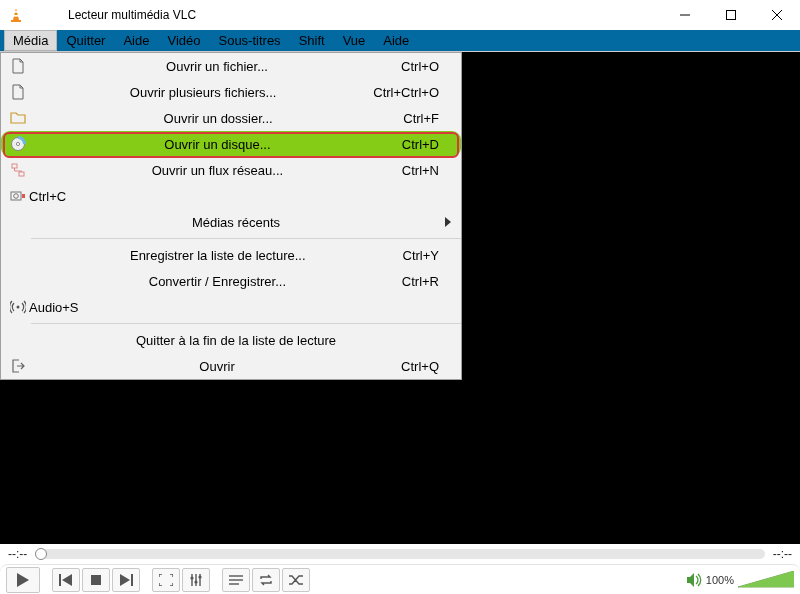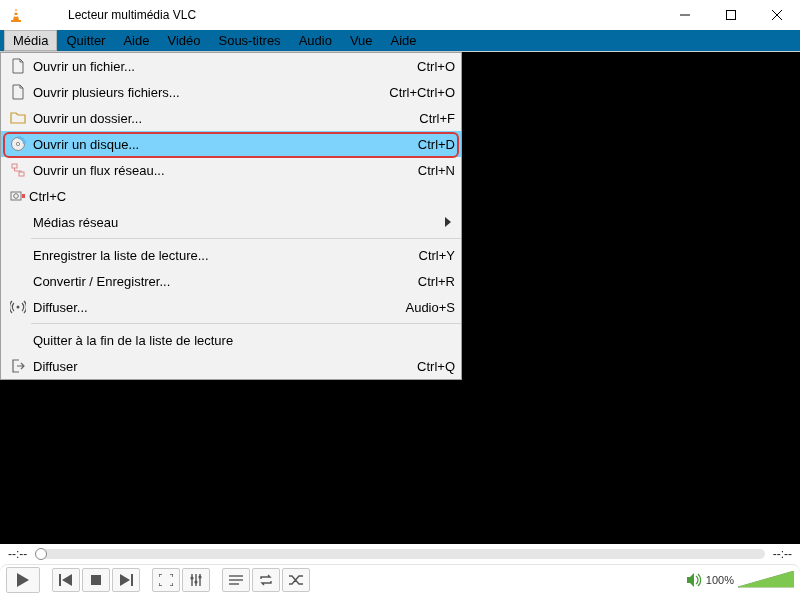--- a/index.html
+++ b/index.html
@@ -87,7 +87,7 @@
   <div class="menu-item">Aide</div>
   <div class="menu-item">Vidéo</div>
   <div class="menu-item">Sous-titres</div>
-  <div class="menu-item">Audio</div>
+  <div class="menu-item">Shift</div>
   <div class="menu-item">Vue</div>
   <div class="menu-item">Aide</div>
 </div>

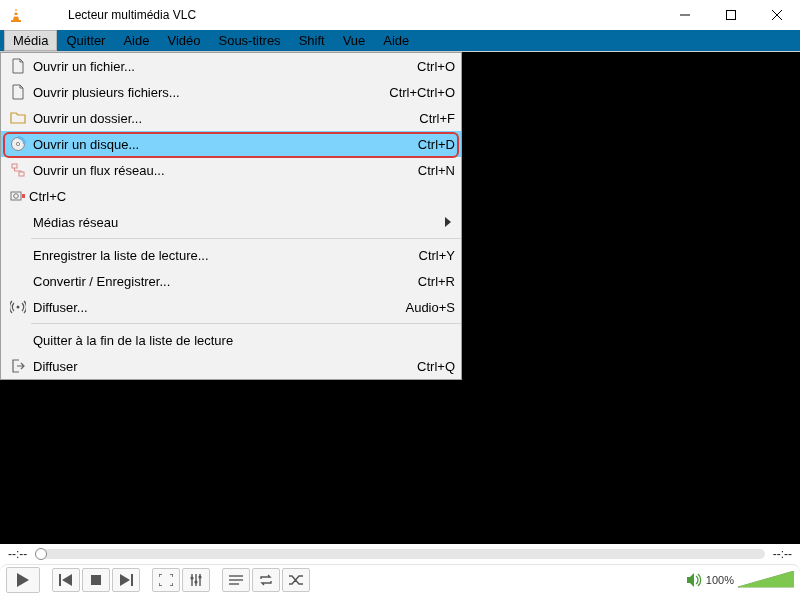--- a/index.html
+++ b/index.html
@@ -19,7 +19,7 @@
 
   
   .dropdown { position: absolute; left: 0; top: 52px; width: 462px; background: #f2f2f2; border: 1px solid #a0a0a0; box-shadow: 2px 2px 4px rgba(0,0,0,0.25); z-index: 10; }
-  .dropdown .mi { display: flex; align-items: center; height: 26px; padding: 0 6px 0 6px; position: relative; }
+  .dropdown .mi { display: flex; align-items: center; height: 26px; padding: 0 22px 0 6px; position: relative; text-align: center; }
   .dropdown .mi .icon-slot { width: 22px; display:flex; align-items:center; justify-content:center; }
   .dropdown .mi .label { flex: 1; padding-left: 4px; }
   .dropdown .mi .shortcut { color: #000; font-size: 13px; }

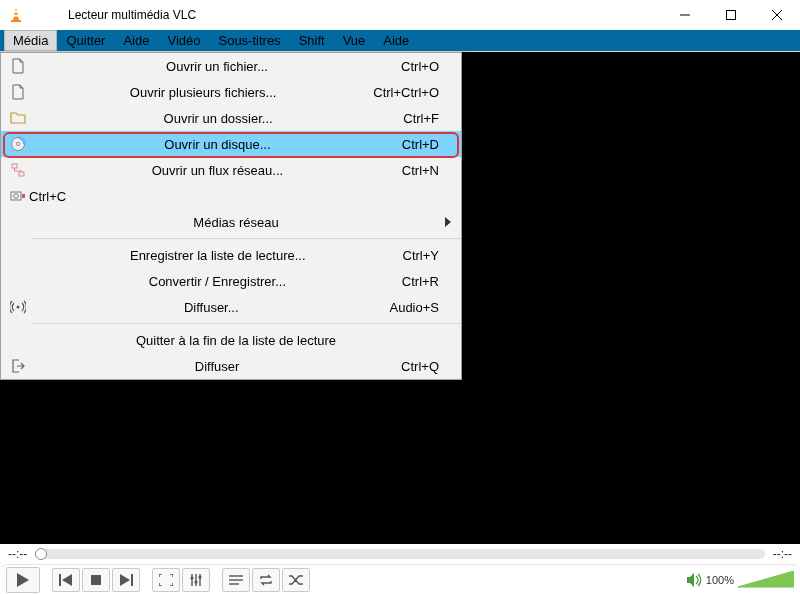--- a/index.html
+++ b/index.html
@@ -25,7 +25,7 @@
   .dropdown .mi .shortcut { color: #000; font-size: 13px; }
   .dropdown .mi .sub-arrow { position: absolute; right: 10px; }
   .dropdown .sep { height: 1px; background: #d4d4d4; margin: 3px 0 3px 30px; }
-  .dropdown .mi.highlight { background: #7dd3fc; }
+  .dropdown .mi.highlight { background: #84cc16; border-radius: 9px; }
   .dropdown .mi.highlight-frame { position:absolute; border: 2px solid #d63b3b; border-radius: 6px; pointer-events:none; }
 
   

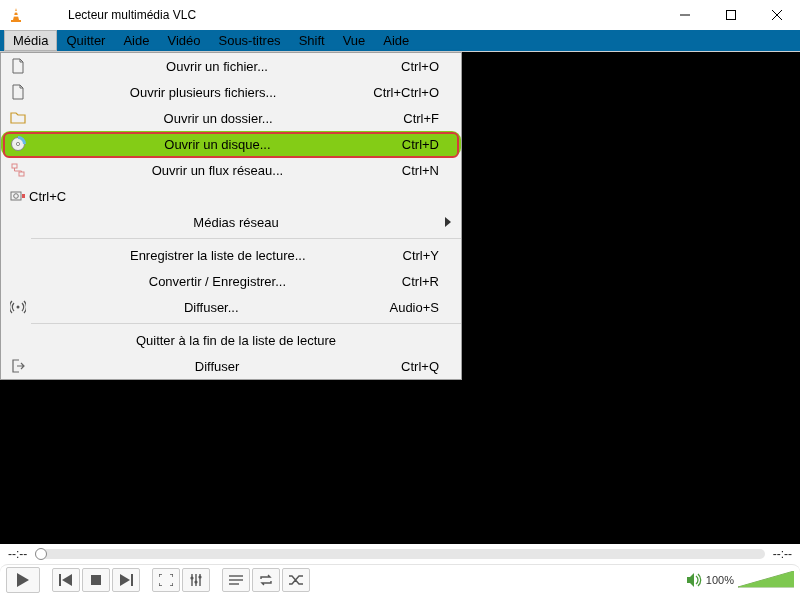--- a/index.html
+++ b/index.html
@@ -167,7 +167,7 @@
 
   <div class="mi">
     <span class="icon-slot"></span>
-    <span class="label">Médias réseau</span>
+    <span class="label">Médias récents</span>
     <span class="sub-arrow"><svg width="6" height="10">
           <polygon points="0,0 6,5 0,10" fill="#333"></polygon>
         </svg></span>

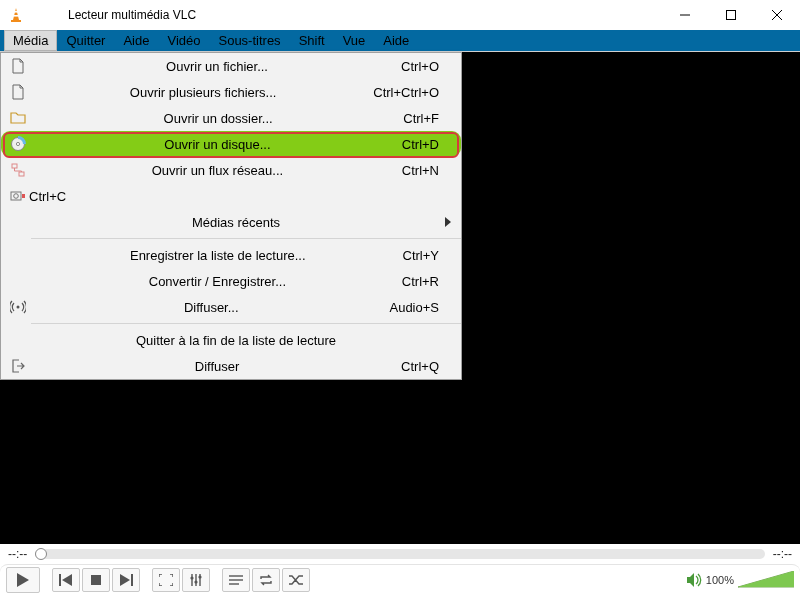--- a/index.html
+++ b/index.html
@@ -195,7 +195,6 @@
           <path d="M2 2a8.5 8.5 0 0 0 0 12M14 2a8.5 8.5 0 0 1 0 12" fill="none" stroke="#555" stroke-width="1.2"></path>
         </svg>
       </span>
-    <span class="label">Diffuser...</span>
     <span class="shortcut">Audio+S</span>
   </div>
 

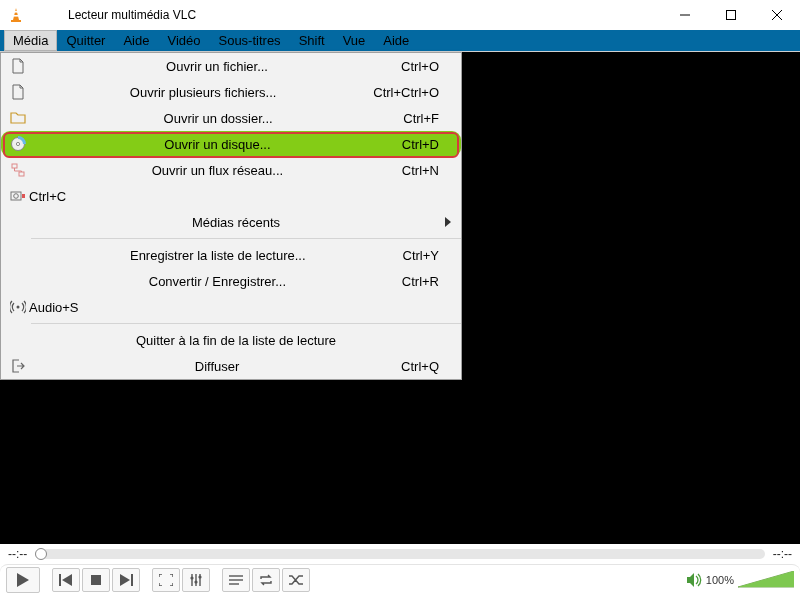--- a/index.html
+++ b/index.html
@@ -212,7 +212,7 @@
           <path d="M7 8h7M11 5l3 3-3 3" fill="none" stroke="#666" stroke-width="1.2"></path>
         </svg>
       </span>
-    <span class="label">Diffuser</span>
+    <span class="label">Ouvrir</span>
     <span class="shortcut">Ctrl+Q</span>
   </div>
 

